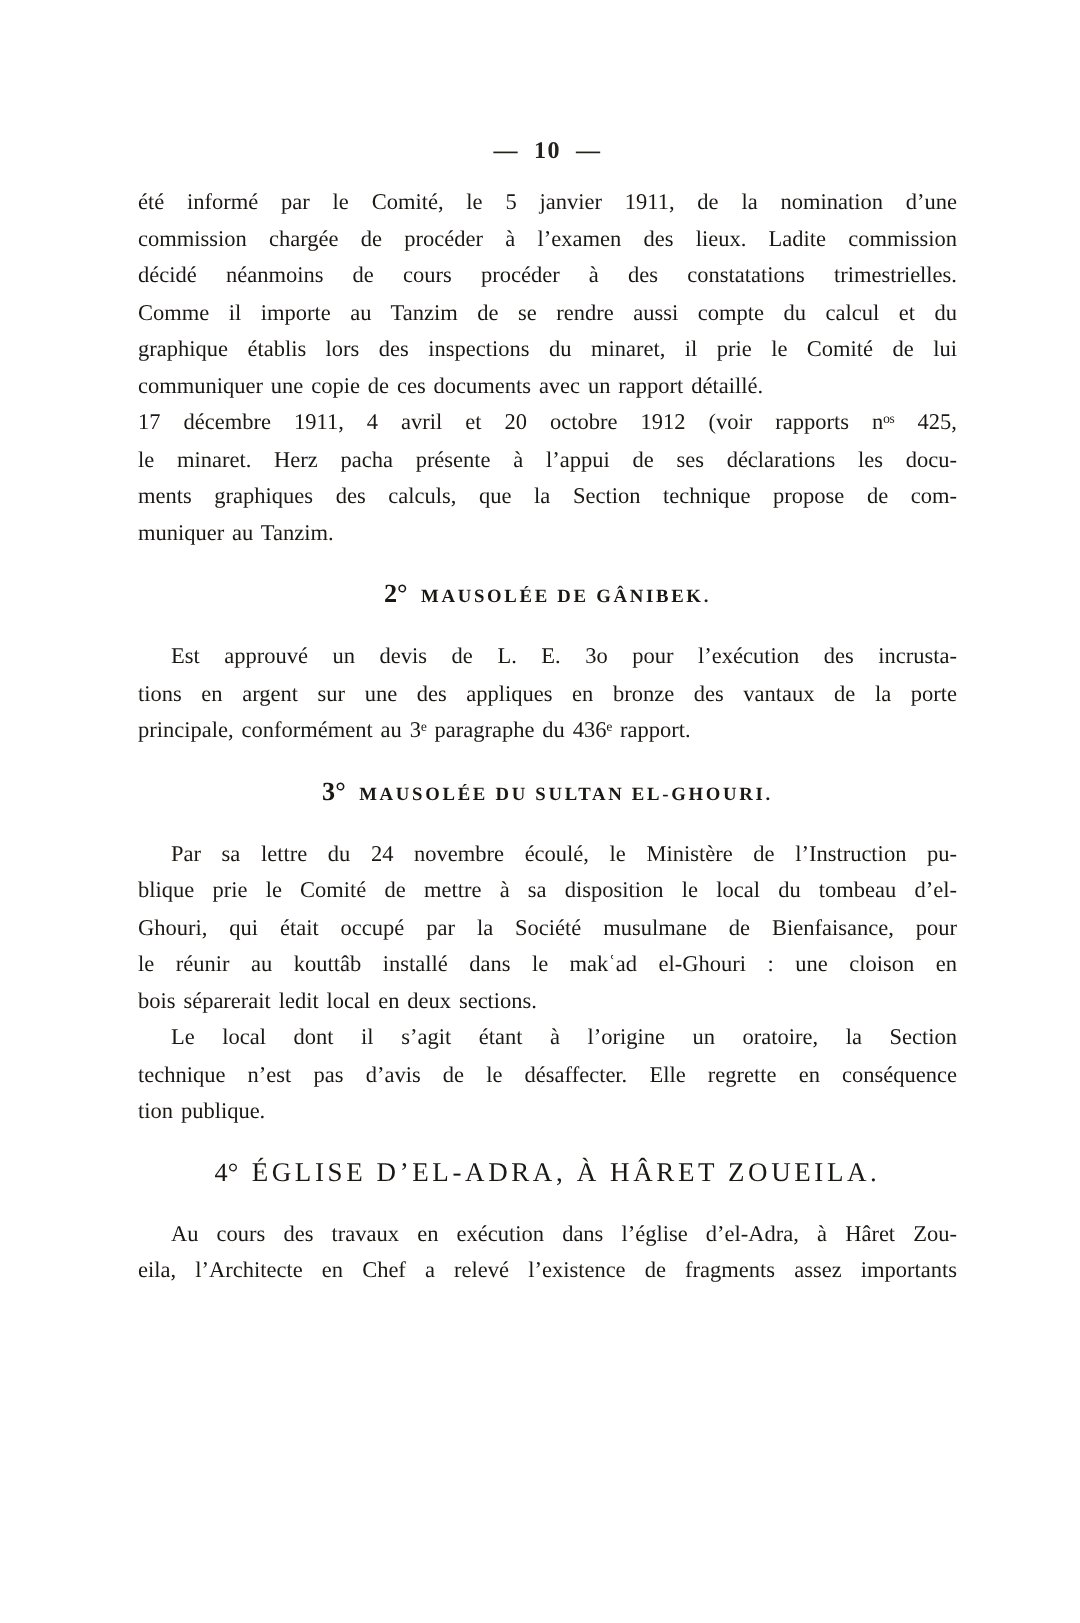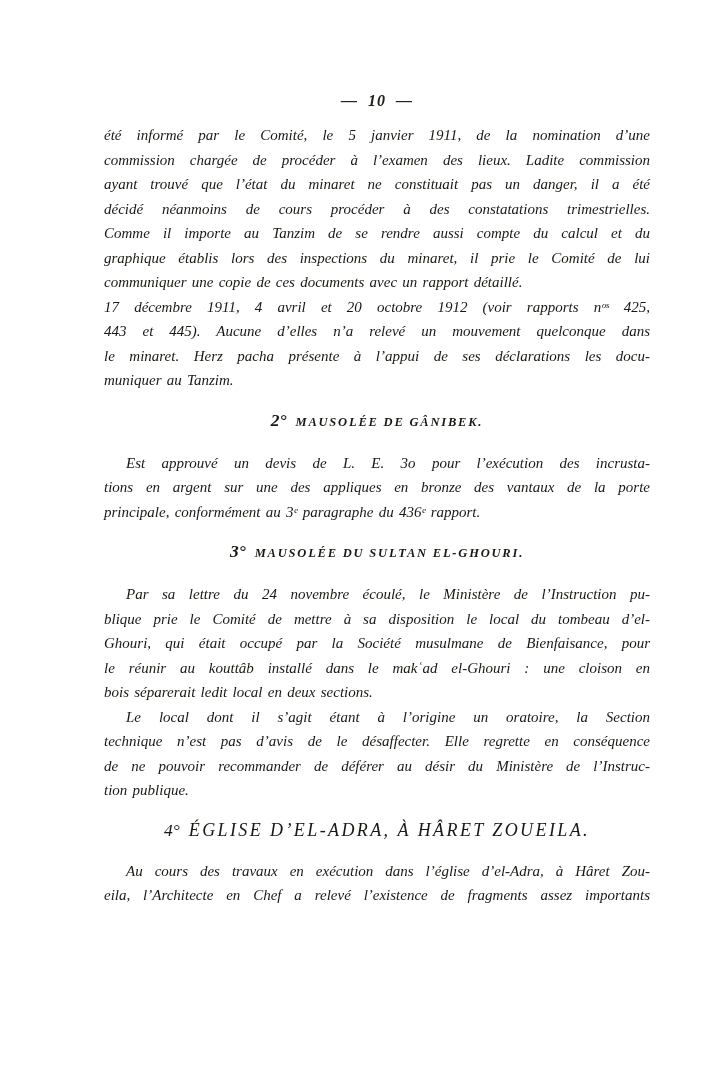--- a/index.html
+++ b/index.html
@@ -17,9 +17,8 @@
   }
   .column {
     position: absolute;
-    left: 104px; top: 92px;
+    left: 92px; top: 92px;
     width: 546px;
-    font-style: italic;
   }
   .folio {
     text-align: center;

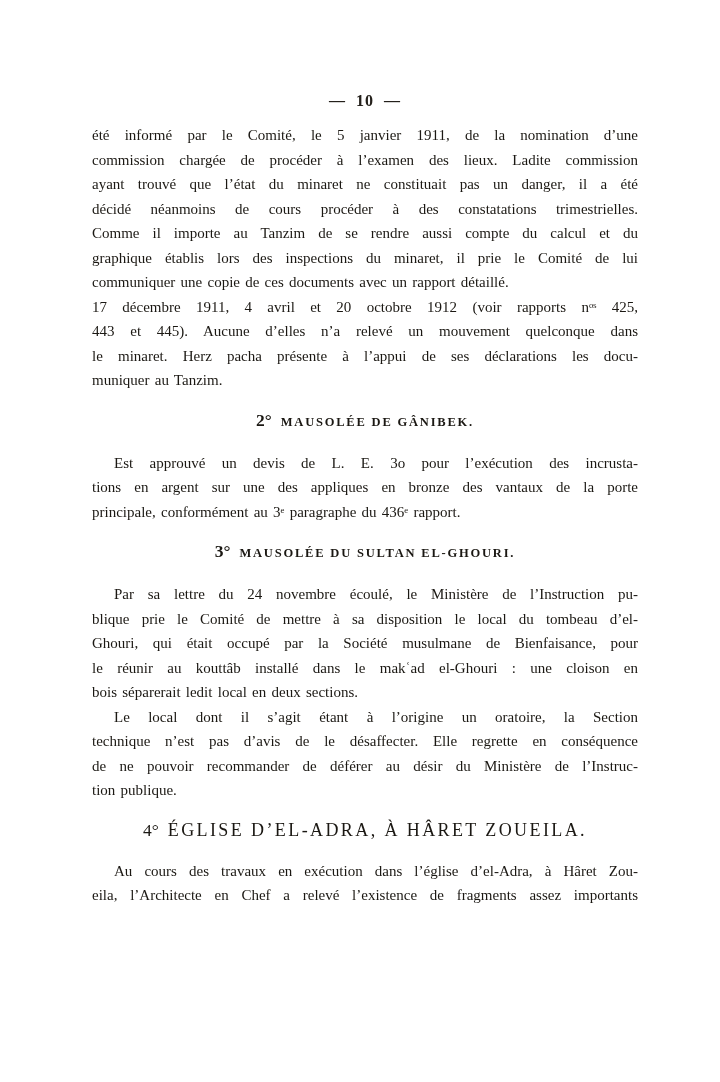--- a/index.html
+++ b/index.html
@@ -76,7 +76,6 @@
     <div class="para">
         <div class="line">été informé par le Comité, le 5 janvier 1911, de la nomination d’une</div>
         <div class="line">commission chargée de procéder à l’examen des lieux. Ladite commission</div>
-        <div class="line">ayant trouvé que l’état du minaret ne constituait pas un danger, il a été</div>
         <div class="line">décidé néanmoins de cours procéder à des constatations trimestrielles.</div>
         <div class="line">Comme il importe au Tanzim de se rendre aussi compte du calcul et du</div>
         <div class="line">graphique établis lors des inspections du minaret, il prie le Comité de lui</div>

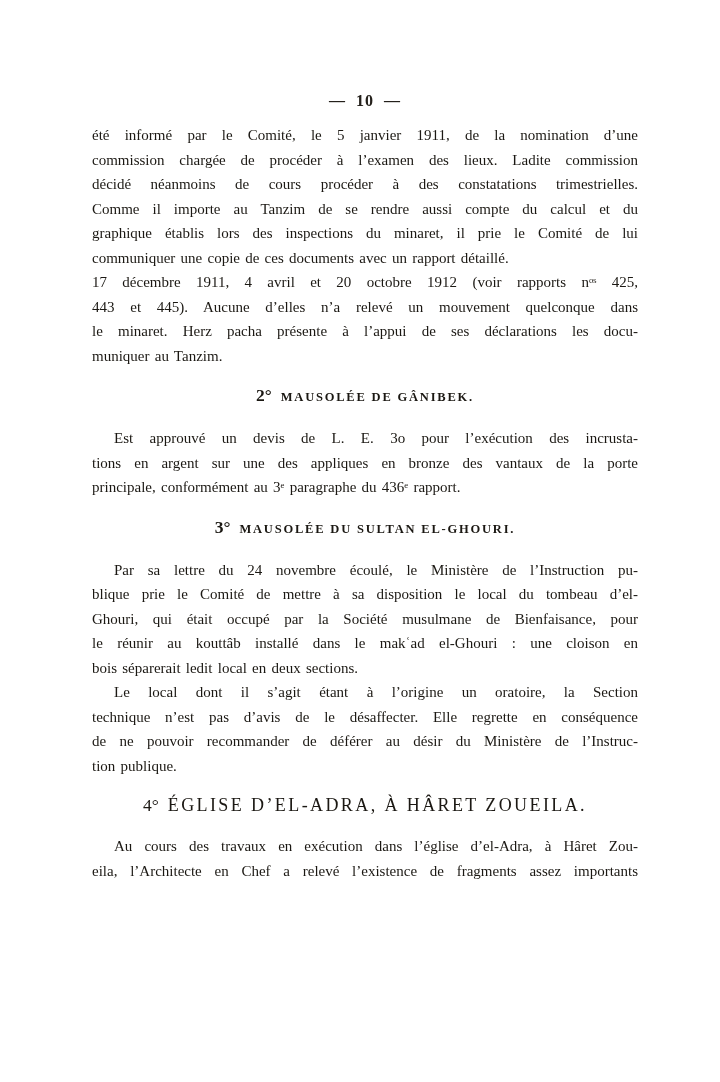--- a/index.html
+++ b/index.html
@@ -84,7 +84,6 @@
 
     <div class="para">
         <div class="line">17 décembre 1911, 4 avril et 20 octobre 1912 (voir rapports nᵒˢ 425,</div>
-        <div class="line">443 et 445). Aucune d’elles n’a relevé un mouvement quelconque dans</div>
         <div class="line">le minaret. Herz pacha présente à l’appui de ses déclarations les docu-</div>
         <div class="line no-stretch">muniquer au Tanzim.</div>
       </div>

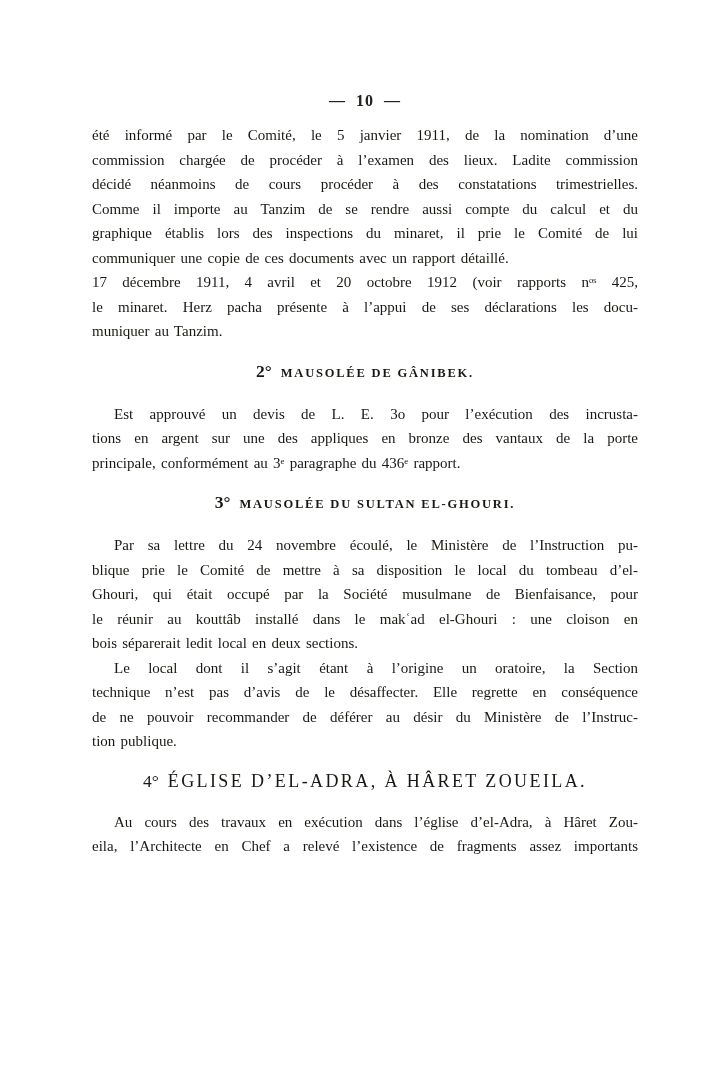--- a/index.html
+++ b/index.html
@@ -85,6 +85,7 @@
     <div class="para">
         <div class="line">17 décembre 1911, 4 avril et 20 octobre 1912 (voir rapports nᵒˢ 425,</div>
         <div class="line">le minaret. Herz pacha présente à l’appui de ses déclarations les docu-</div>
+        <div class="line">ments graphiques des calculs, que la Section technique propose de com-</div>
         <div class="line no-stretch">muniquer au Tanzim.</div>
       </div>
 

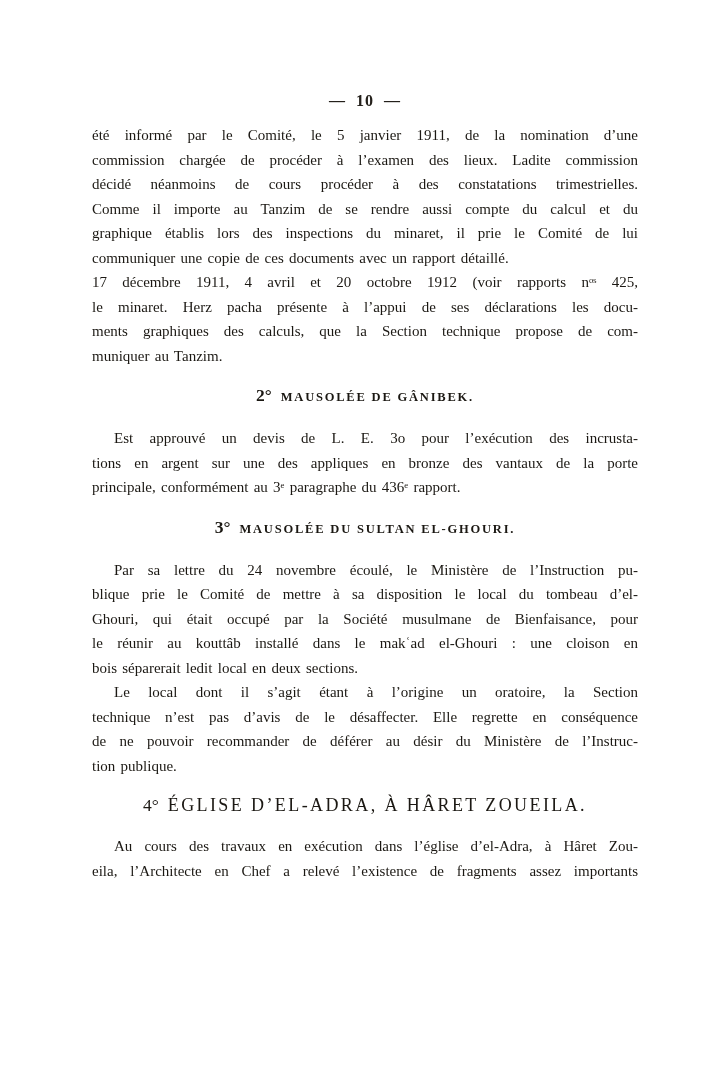--- a/index.html
+++ b/index.html
@@ -114,7 +114,6 @@
     <div class="para">
         <div class="line indent">Le local dont il s’agit étant à l’origine un oratoire, la Section</div>
         <div class="line">technique n’est pas d’avis de le désaffecter. Elle regrette en conséquence</div>
-        <div class="line">de ne pouvoir recommander de déférer au désir du Ministère de l’Instruc-</div>
         <div class="line no-stretch">tion publique.</div>
       </div>
 

